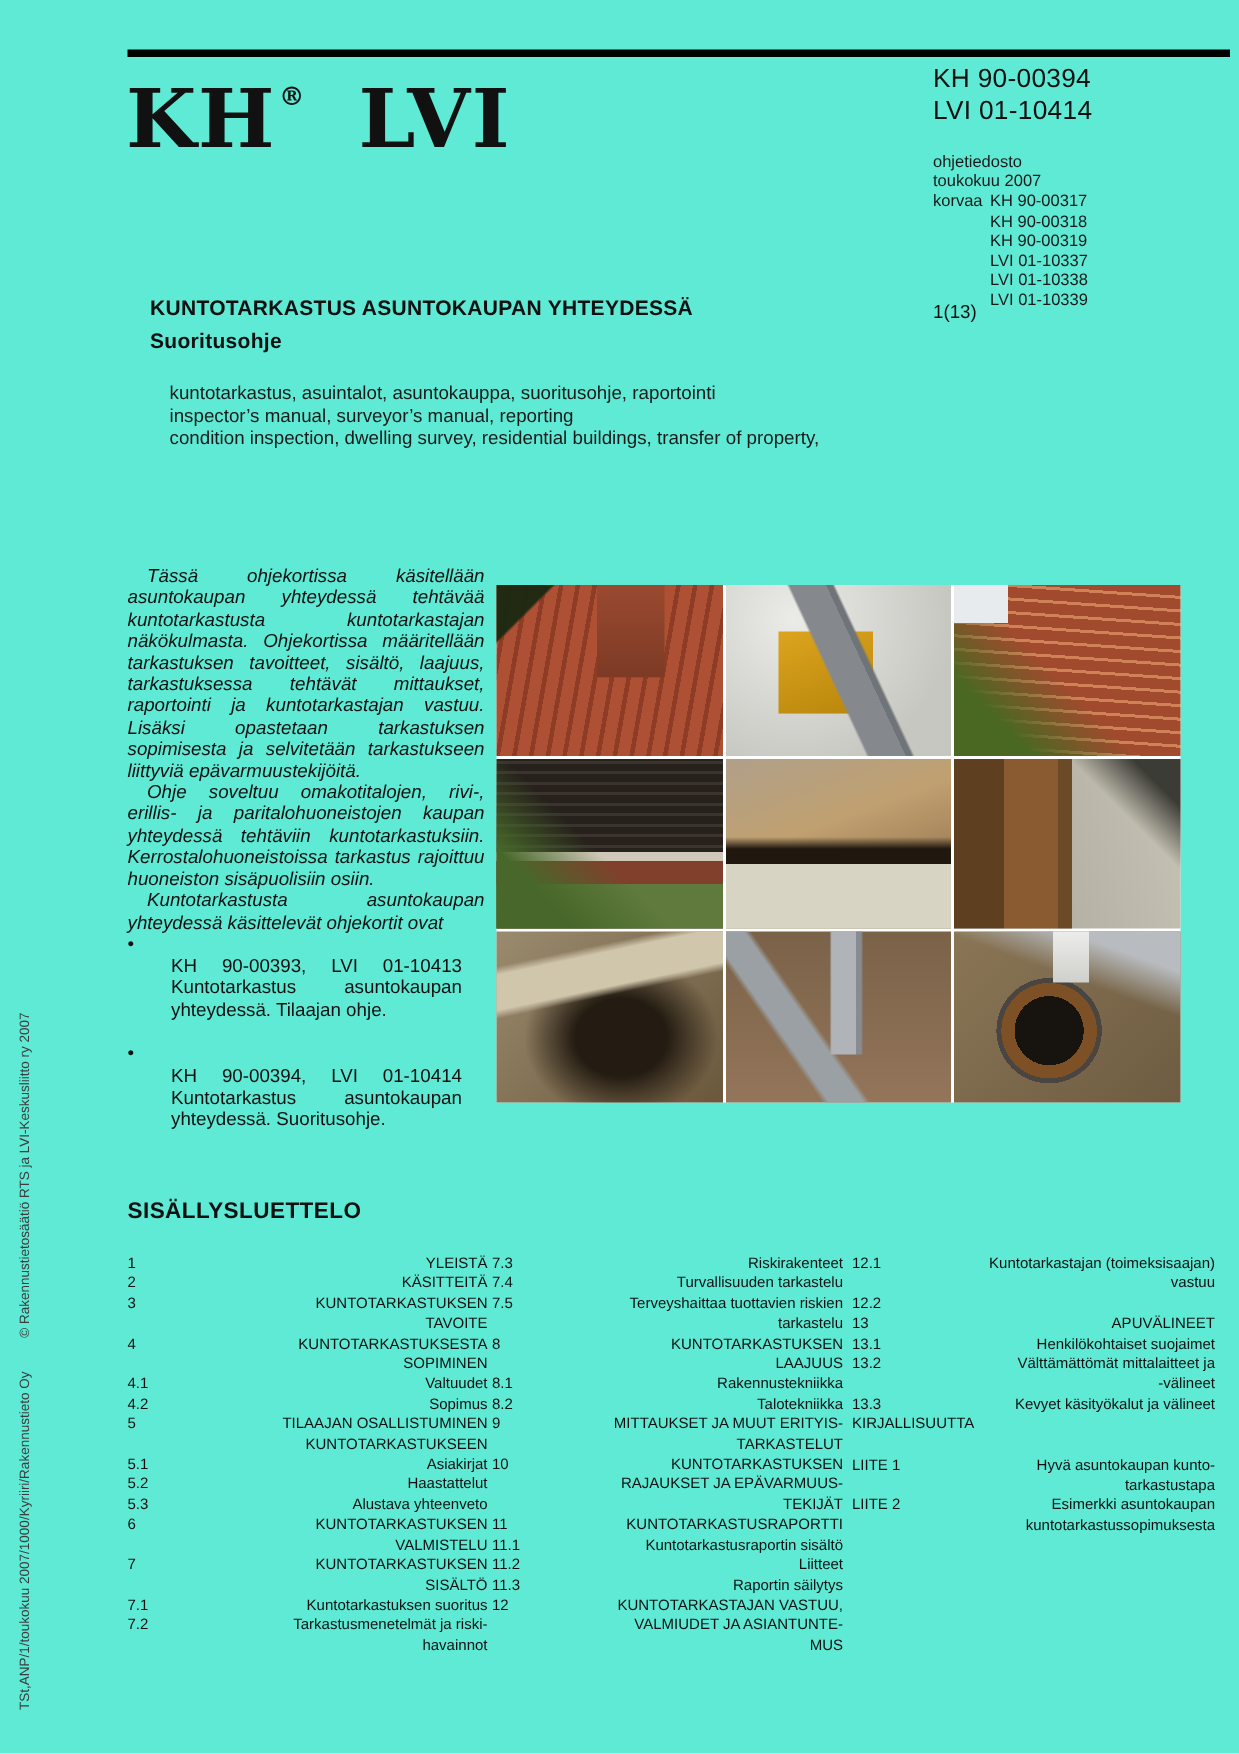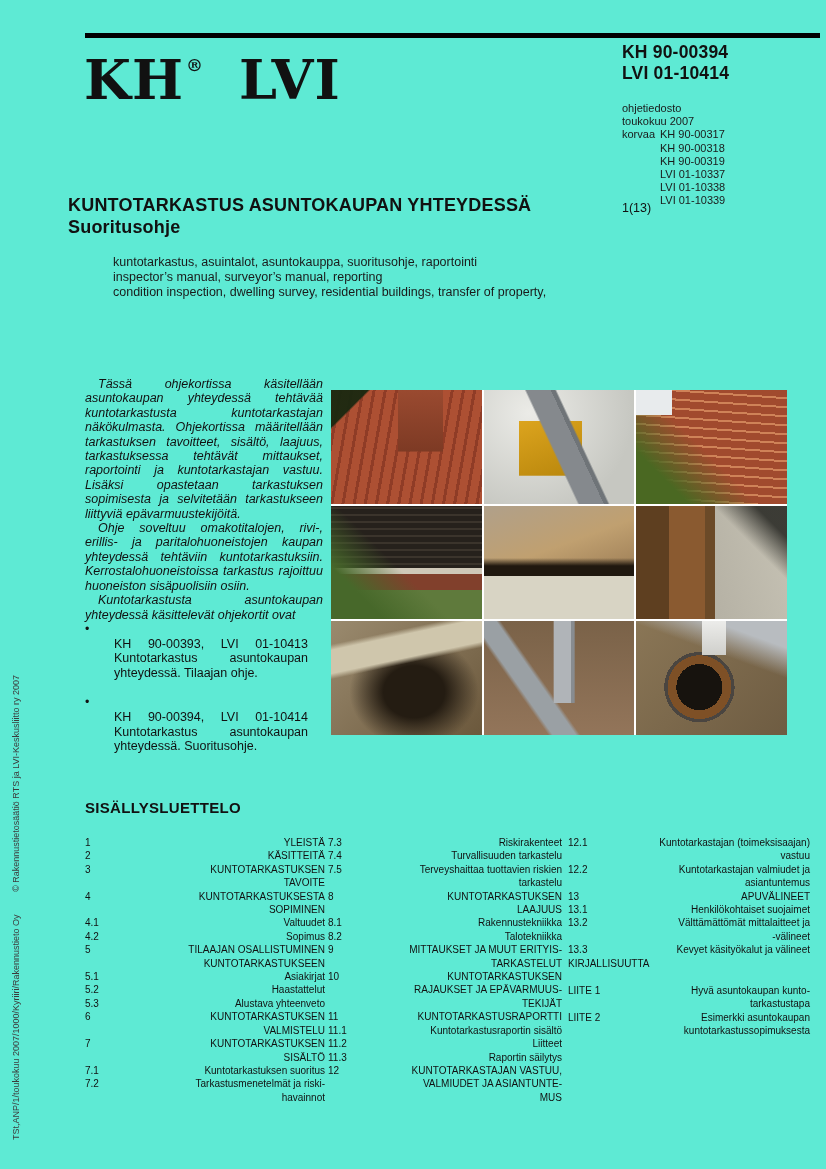--- a/index.html
+++ b/index.html
@@ -13,7 +13,7 @@
   .logo{position:absolute;left:84px;top:38px;font-family:"DejaVu Serif",serif;font-weight:700;font-size:54px;line-height:54px;color:#111;letter-spacing:1px;}
   .logo-reg{font-size:17px;font-weight:700;vertical-align:28px;margin-left:2px;letter-spacing:0;}
   .logo-lvi{margin-left:36px;}
-  .docnums{position:absolute;left:622px;top:42px;font-weight:700;font-size:17.5px;line-height:21px;letter-spacing:.2px;}
+  .docnums{position:absolute;left:622px;top:42px;font-weight:400;font-size:17.5px;line-height:21px;letter-spacing:.2px;}
   .meta{position:absolute;left:622px;top:102px;font-size:11px;line-height:13.2px;color:#1a1a1a;}
   .korvaa-row{display:flex;}
   .korvaa-label{width:38px;flex:0 0 38px;}

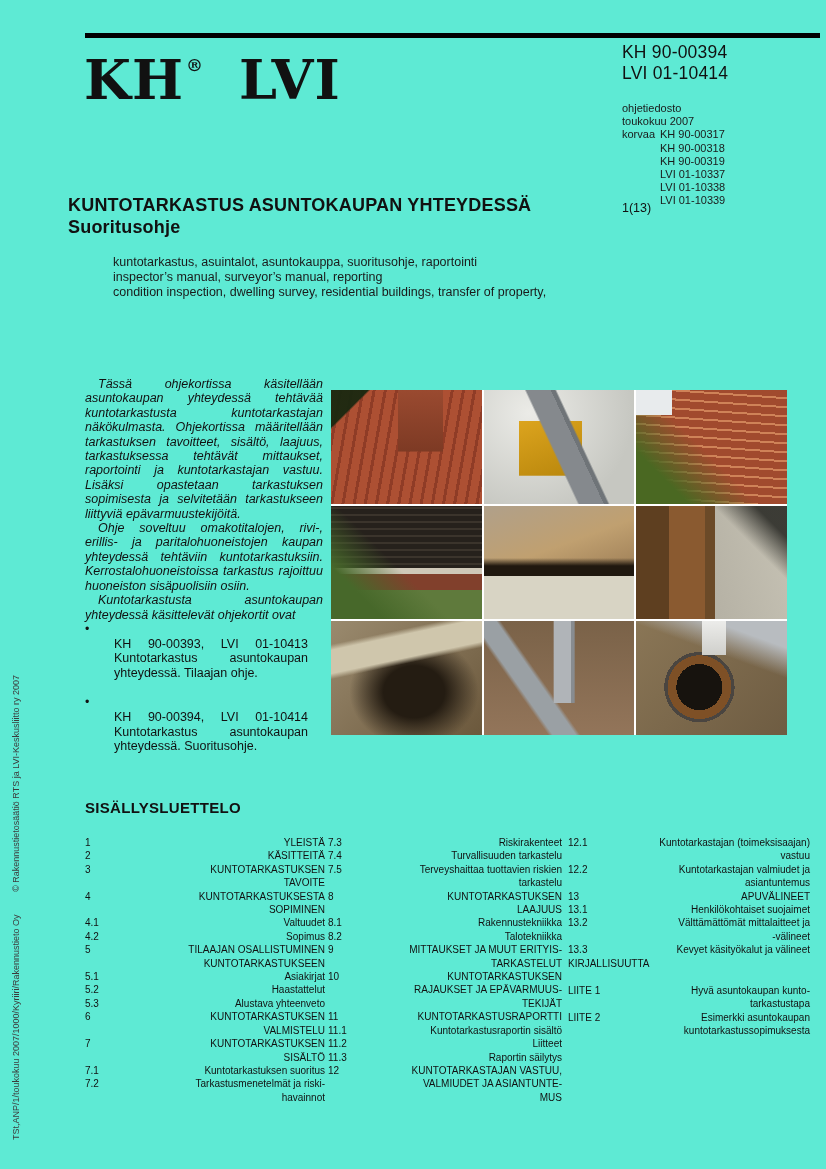--- a/index.html
+++ b/index.html
@@ -19,7 +19,7 @@
   .korvaa-label{width:38px;flex:0 0 38px;}
   .pageno{position:absolute;left:622px;top:201px;font-size:12.5px;}
   
-  .title{position:absolute;left:68px;top:194px;font-weight:700;font-size:18px;line-height:22px;letter-spacing:.2px;}
+  .title{position:absolute;left:100px;top:194px;font-weight:700;font-size:14px;line-height:22px;letter-spacing:.2px;}
   .keywords{position:absolute;left:85px;top:255px;font-size:12.5px;line-height:15.2px;color:#1a1a1a;margin-left:28px;}
   
   .intro{position:absolute;left:85px;top:377px;width:238px;font-size:12.5px;line-height:14.4px;text-align:justify;color:#111;}

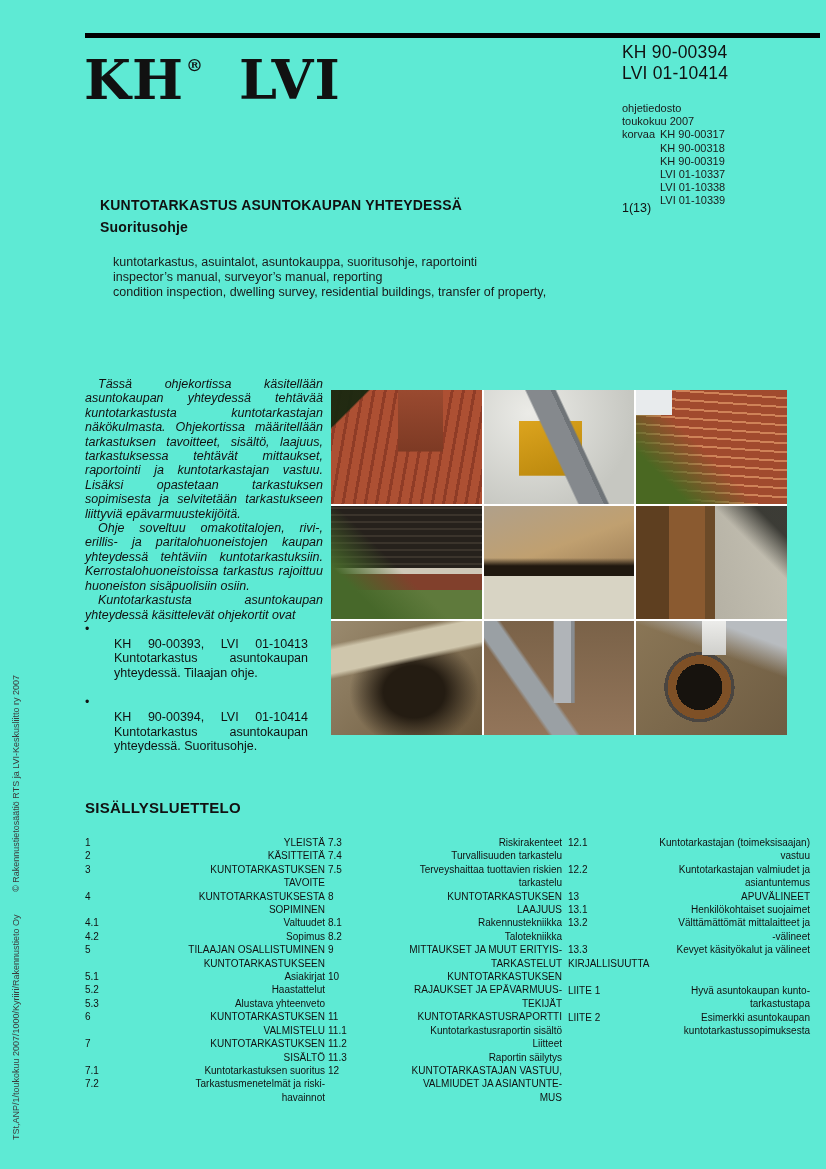--- a/index.html
+++ b/index.html
@@ -306,8 +306,6 @@
       </div>
     <div class="trow">
         <span class="tnum">12.2</span>
-        <span class="ttxt">Kuntotarkastajan valmiudet ja
-asiantuntemus</span>
       </div>
     <div class="trow">
         <span class="tnum">13</span>

